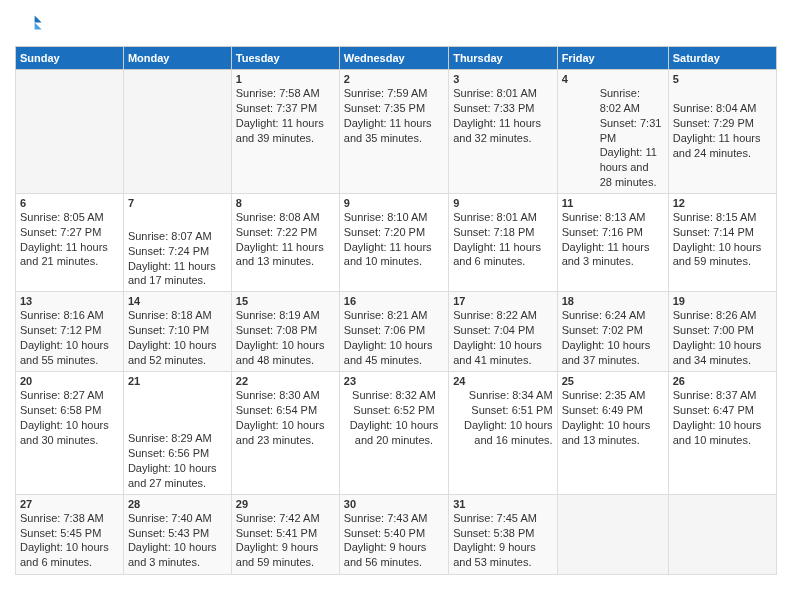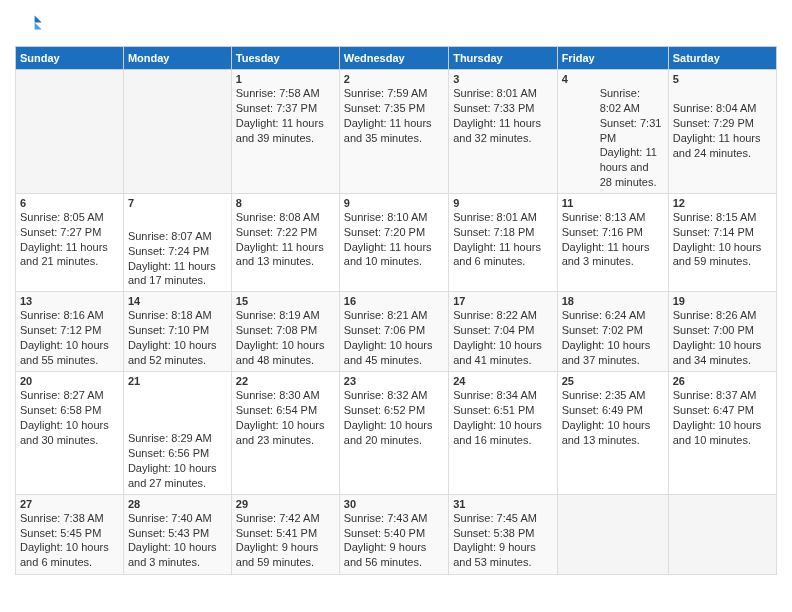--- a/index.html
+++ b/index.html
@@ -274,7 +274,7 @@
           </td>
           <td>
             <span class="day-number">23</span>
-            <div class="cell-content" style="white-space: pre-line;">Sunrise: 8:32 AM
+            <div class="cell-content" style="white-space: pre-line; text-align: center;">Sunrise: 8:32 AM
 Sunset: 6:52 PM
 Daylight: 10 hours and 20 minutes.</div>
           </td>

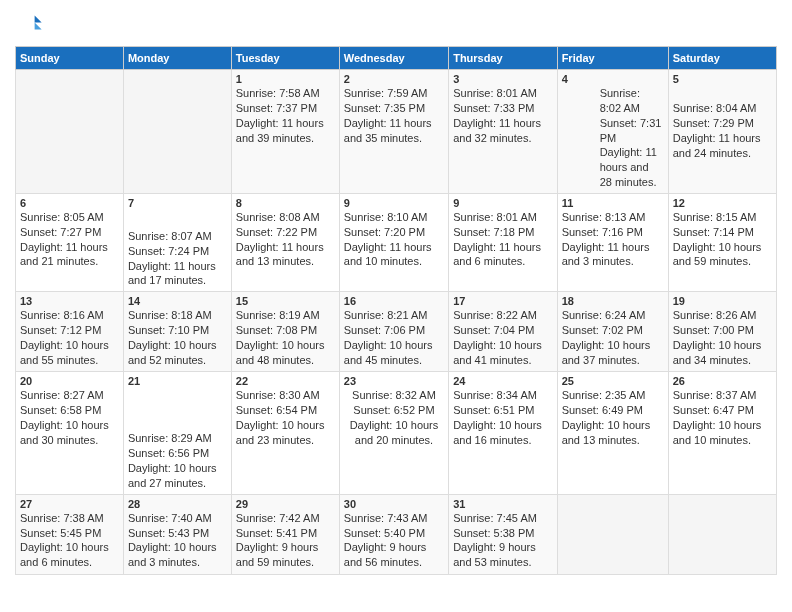--- a/index.html
+++ b/index.html
@@ -280,7 +280,7 @@
           </td>
           <td>
             <span class="day-number">24</span>
-            <div class="cell-content" style="white-space: pre-line;">Sunrise: 8:34 AM
+            <div class="cell-content" style="white-space: pre-line; text-align: right;">Sunrise: 8:34 AM
 Sunset: 6:51 PM
 Daylight: 10 hours and 16 minutes.</div>
           </td>

